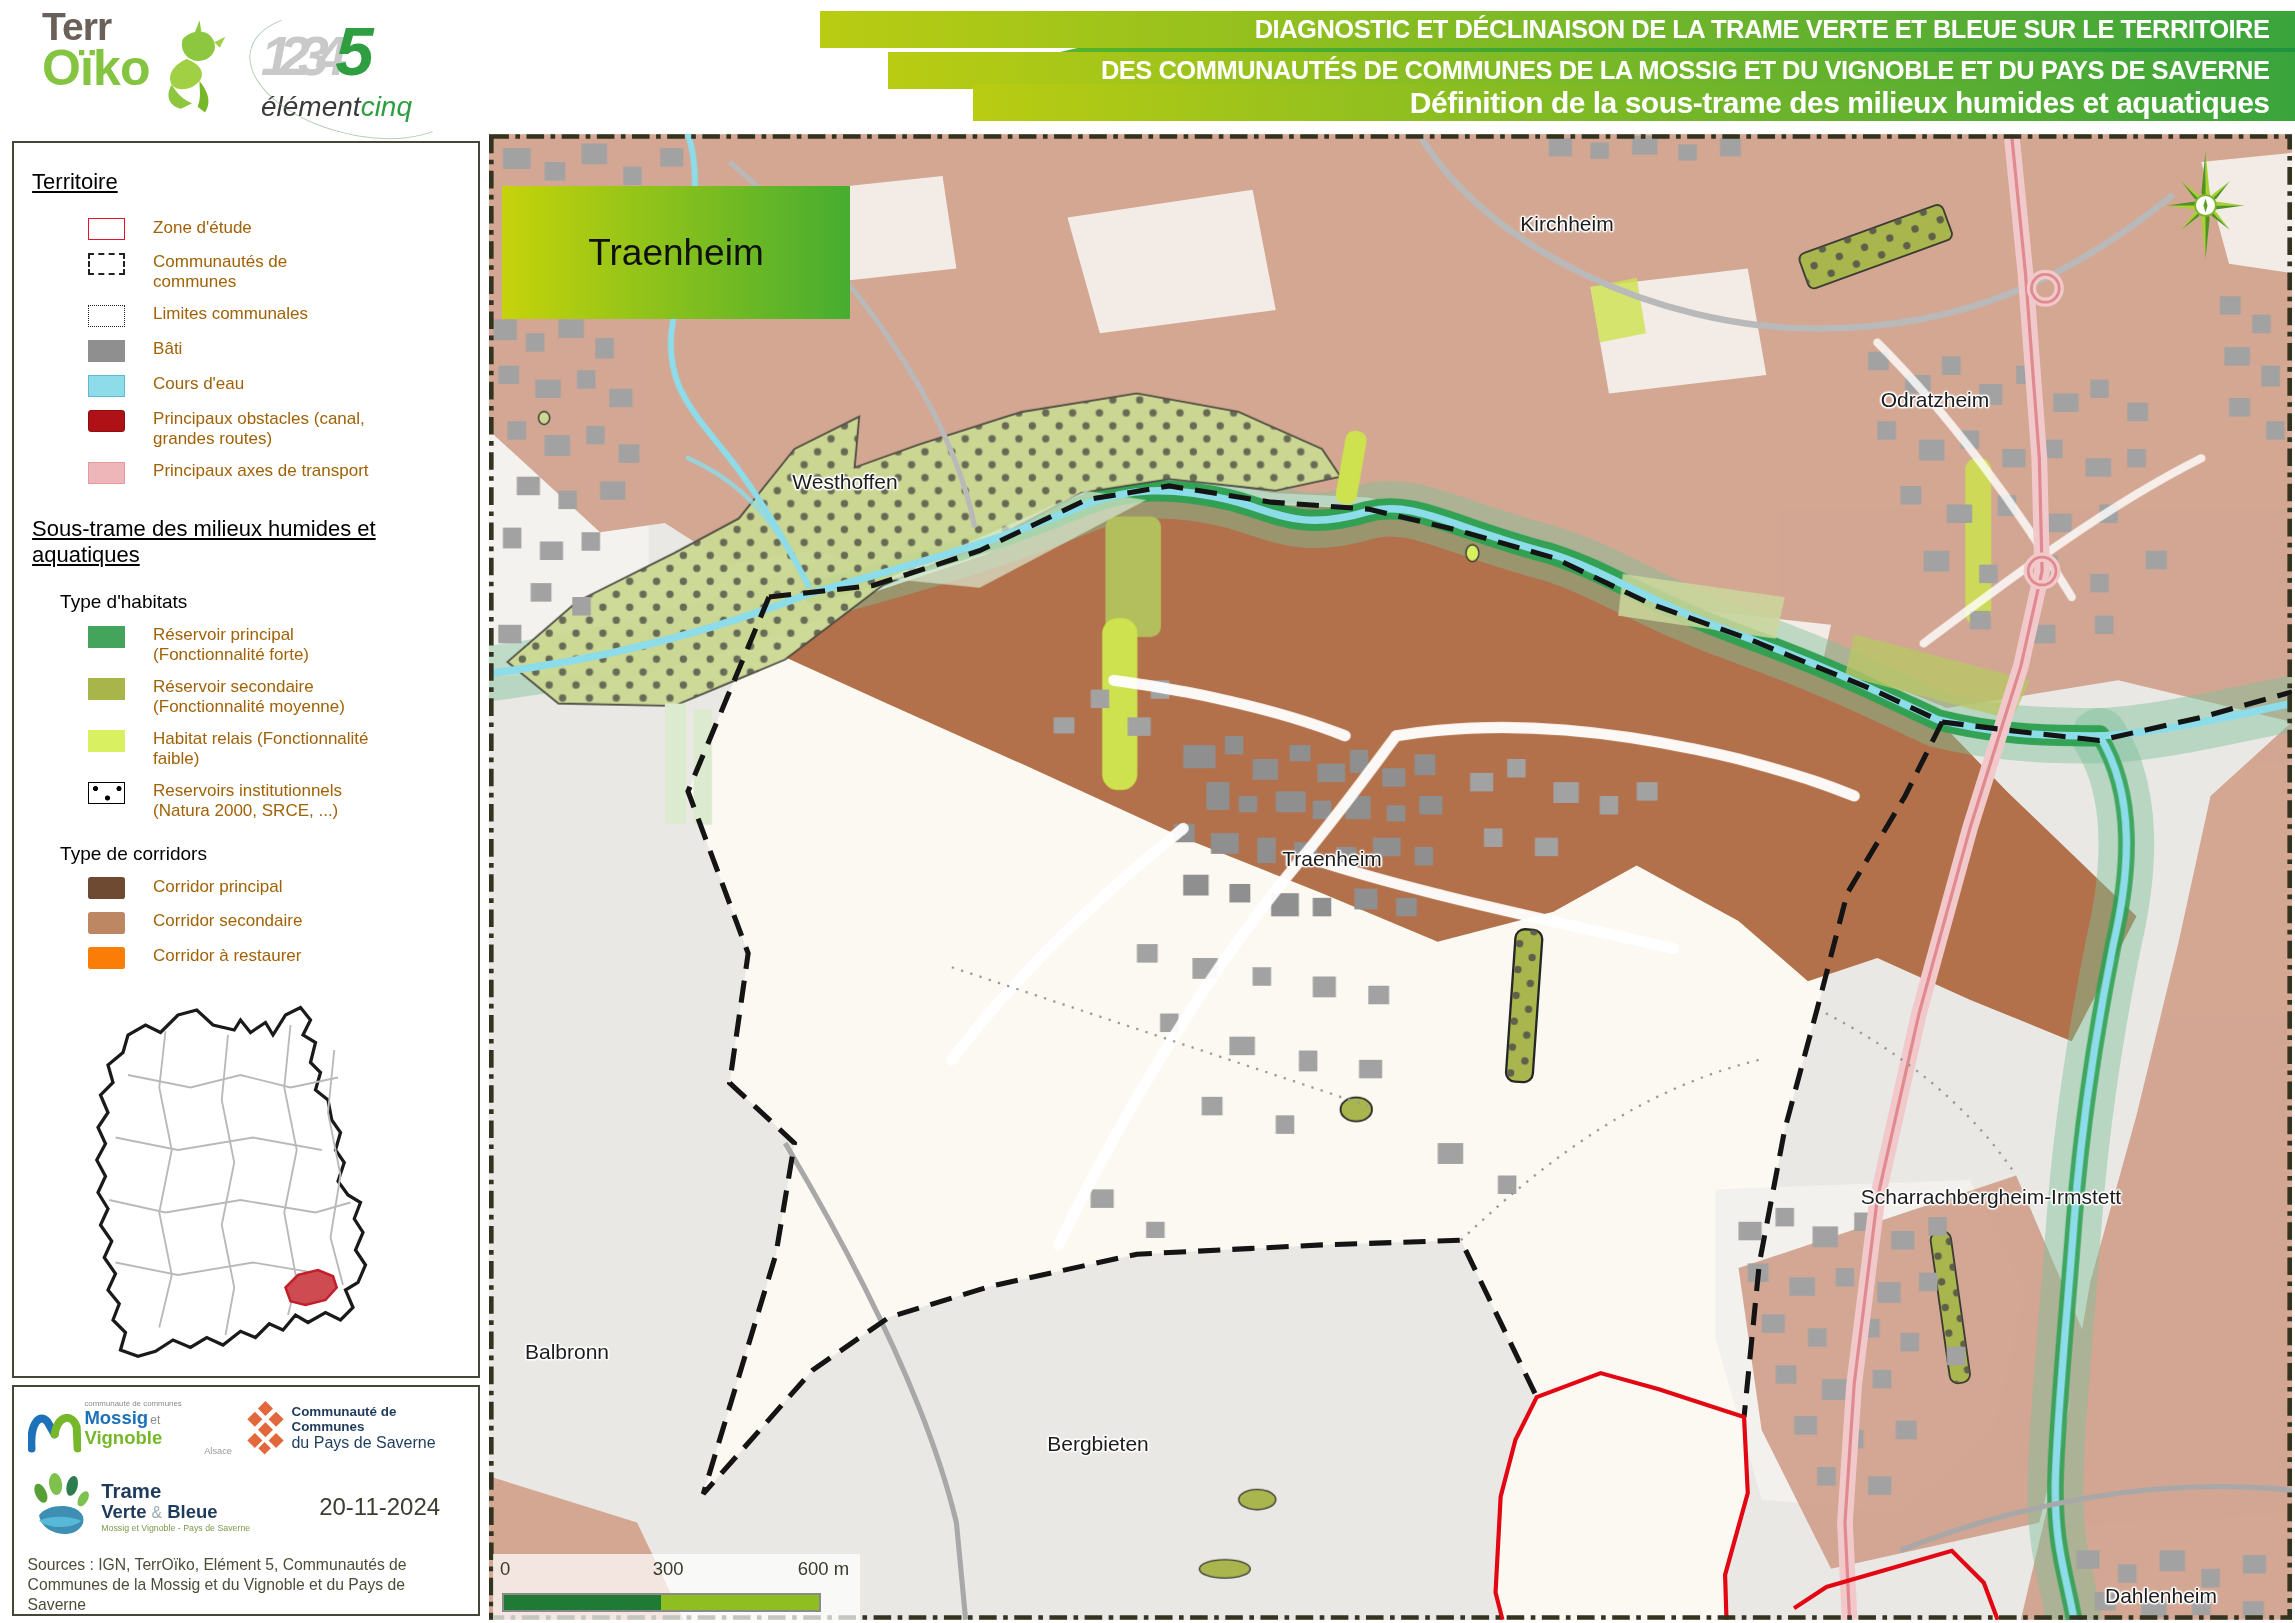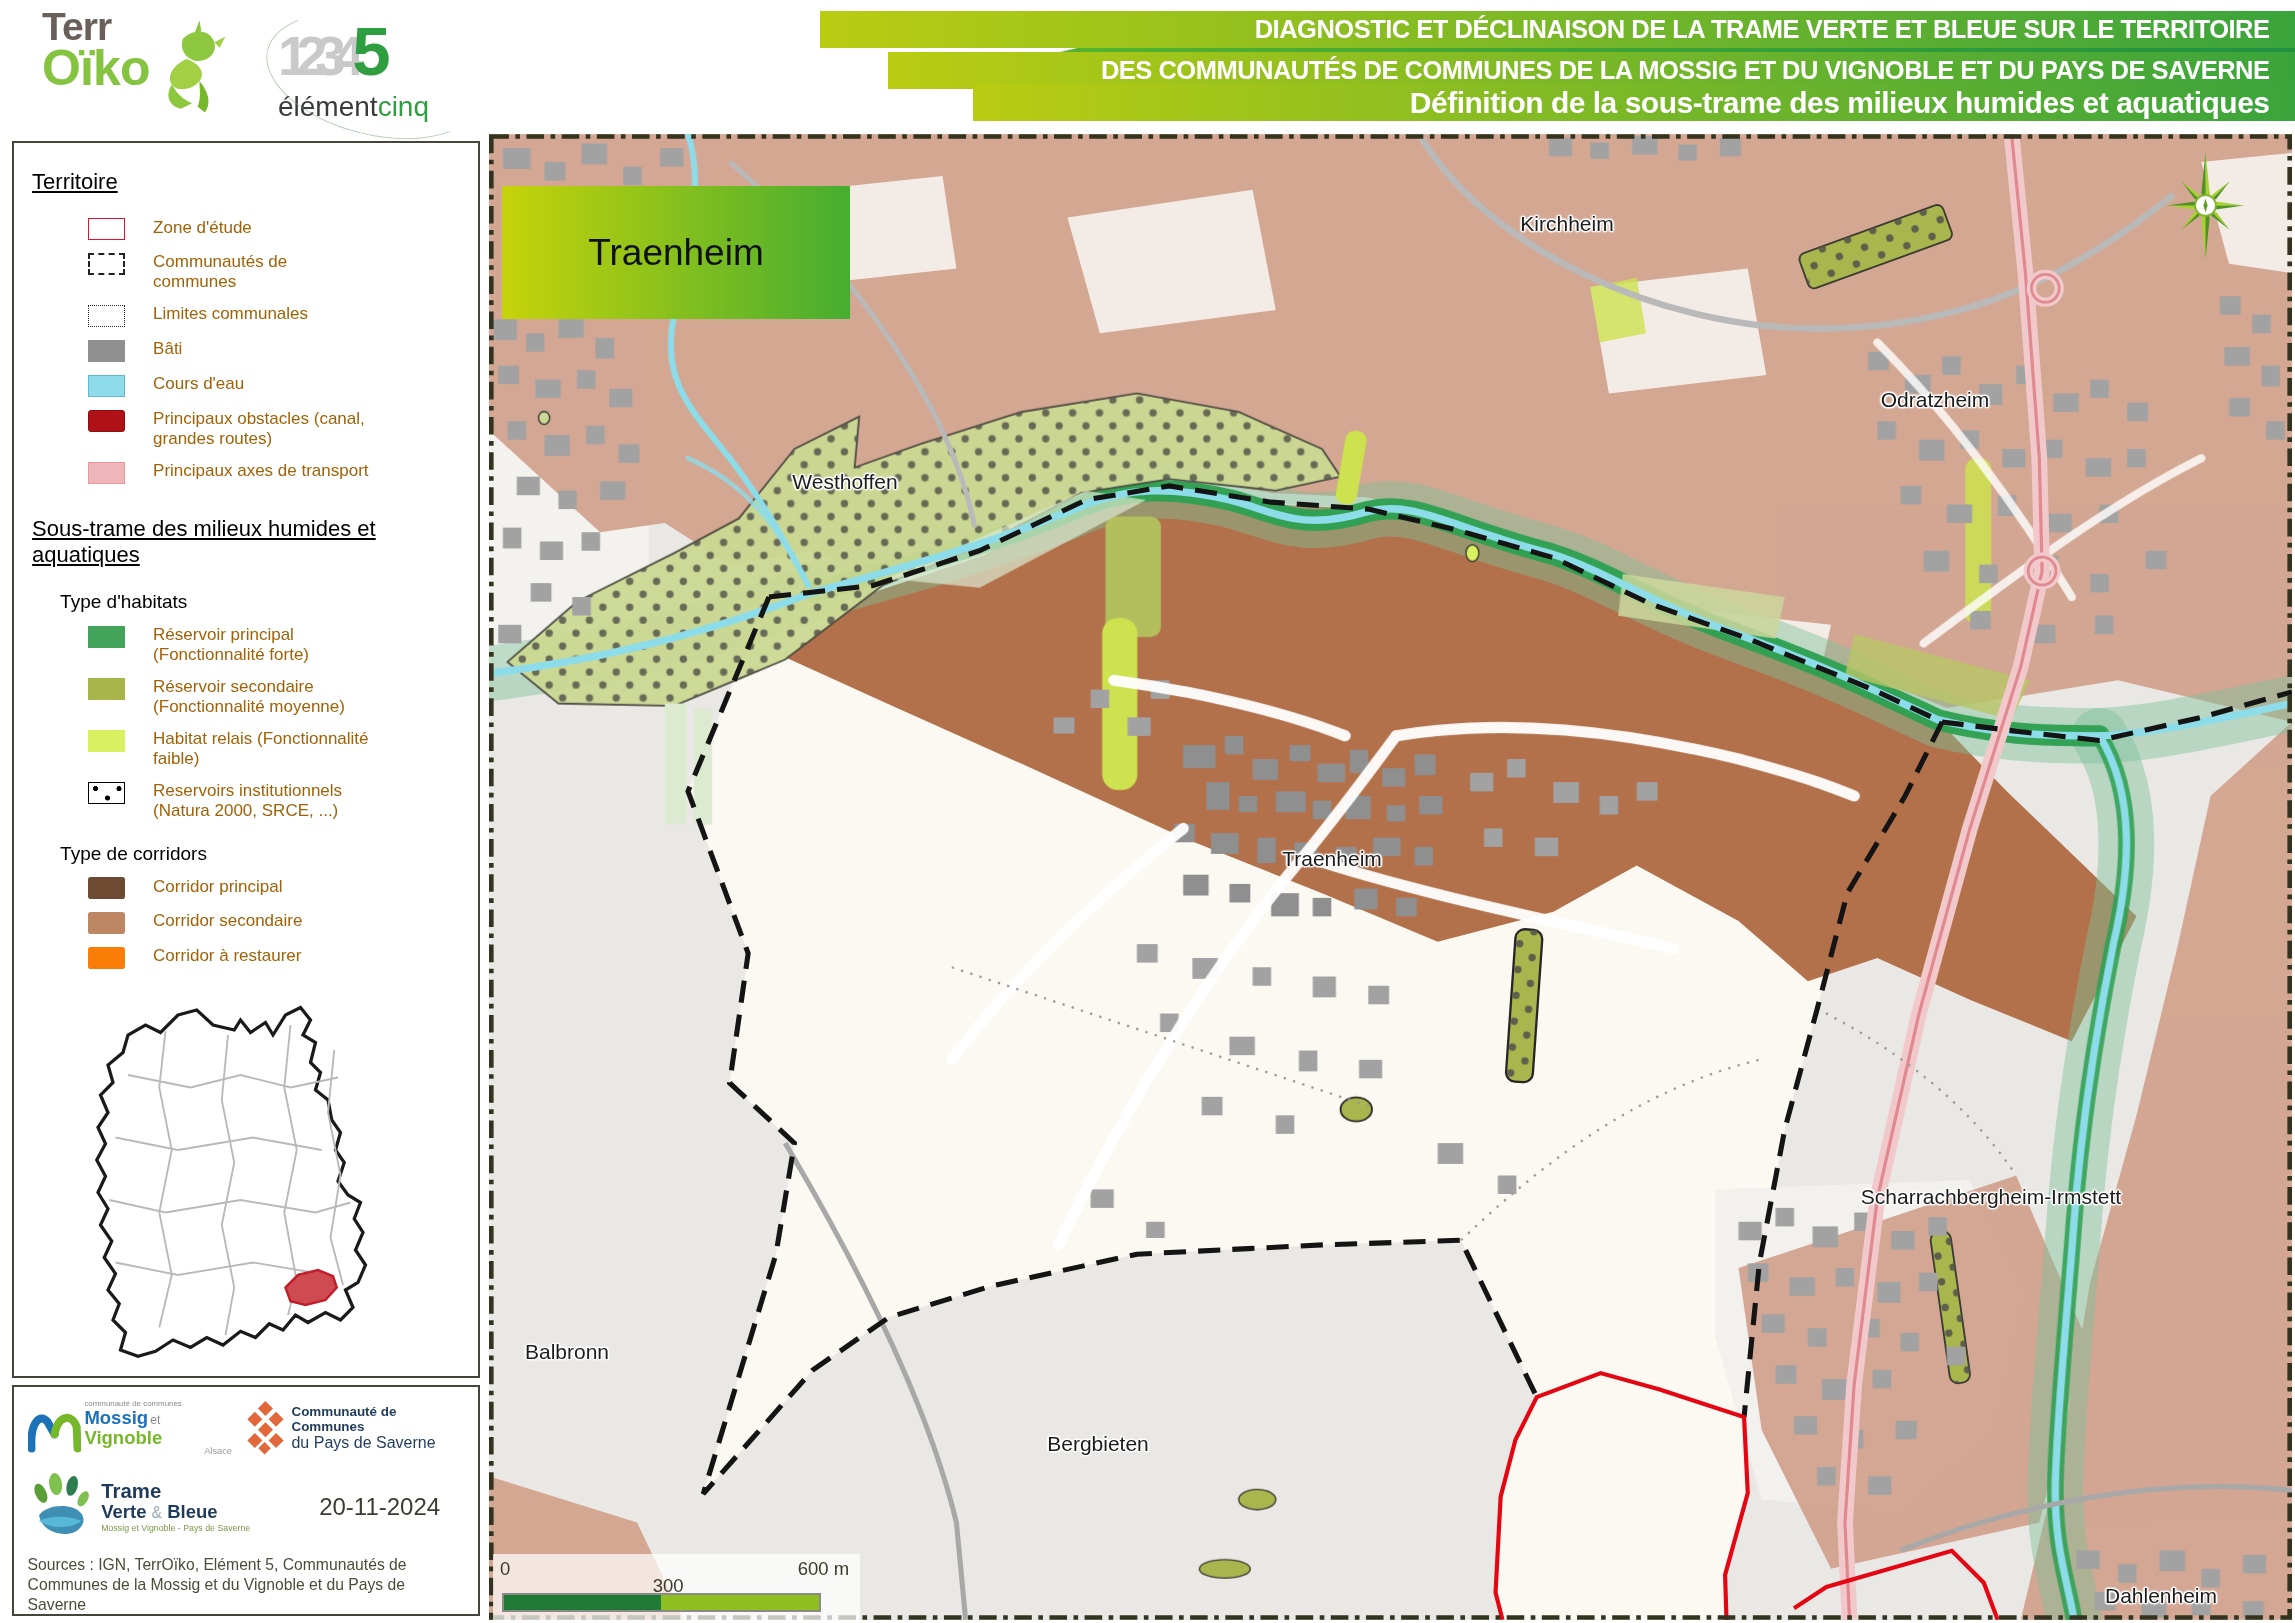--- a/index.html
+++ b/index.html
@@ -12,7 +12,7 @@
   .terroiko .t1{font-size:39px;font-weight:bold;color:#6b6059;letter-spacing:-0.9px;display:block;}
   .terroiko .t2{font-size:50px;font-weight:bold;color:#85c441;letter-spacing:-0.9px;display:block;}
   .frog{margin-left:-3.7px;margin-top:2.8px;}
-  .e5{position:absolute;left:278px;top:12px;width:199px;}
+  .e5{position:absolute;left:261px;top:12px;width:199px;font-style:italic;}
   .e5 .digits{font-size:55px;color:#c9c9c9;letter-spacing:-12px;font-weight:bold;}
   .e5 .five{font-size:69px;color:#2f9e41;font-weight:bold;letter-spacing:0;}
   .e5 .w1{font-size:28px;color:#3a3a3a;}

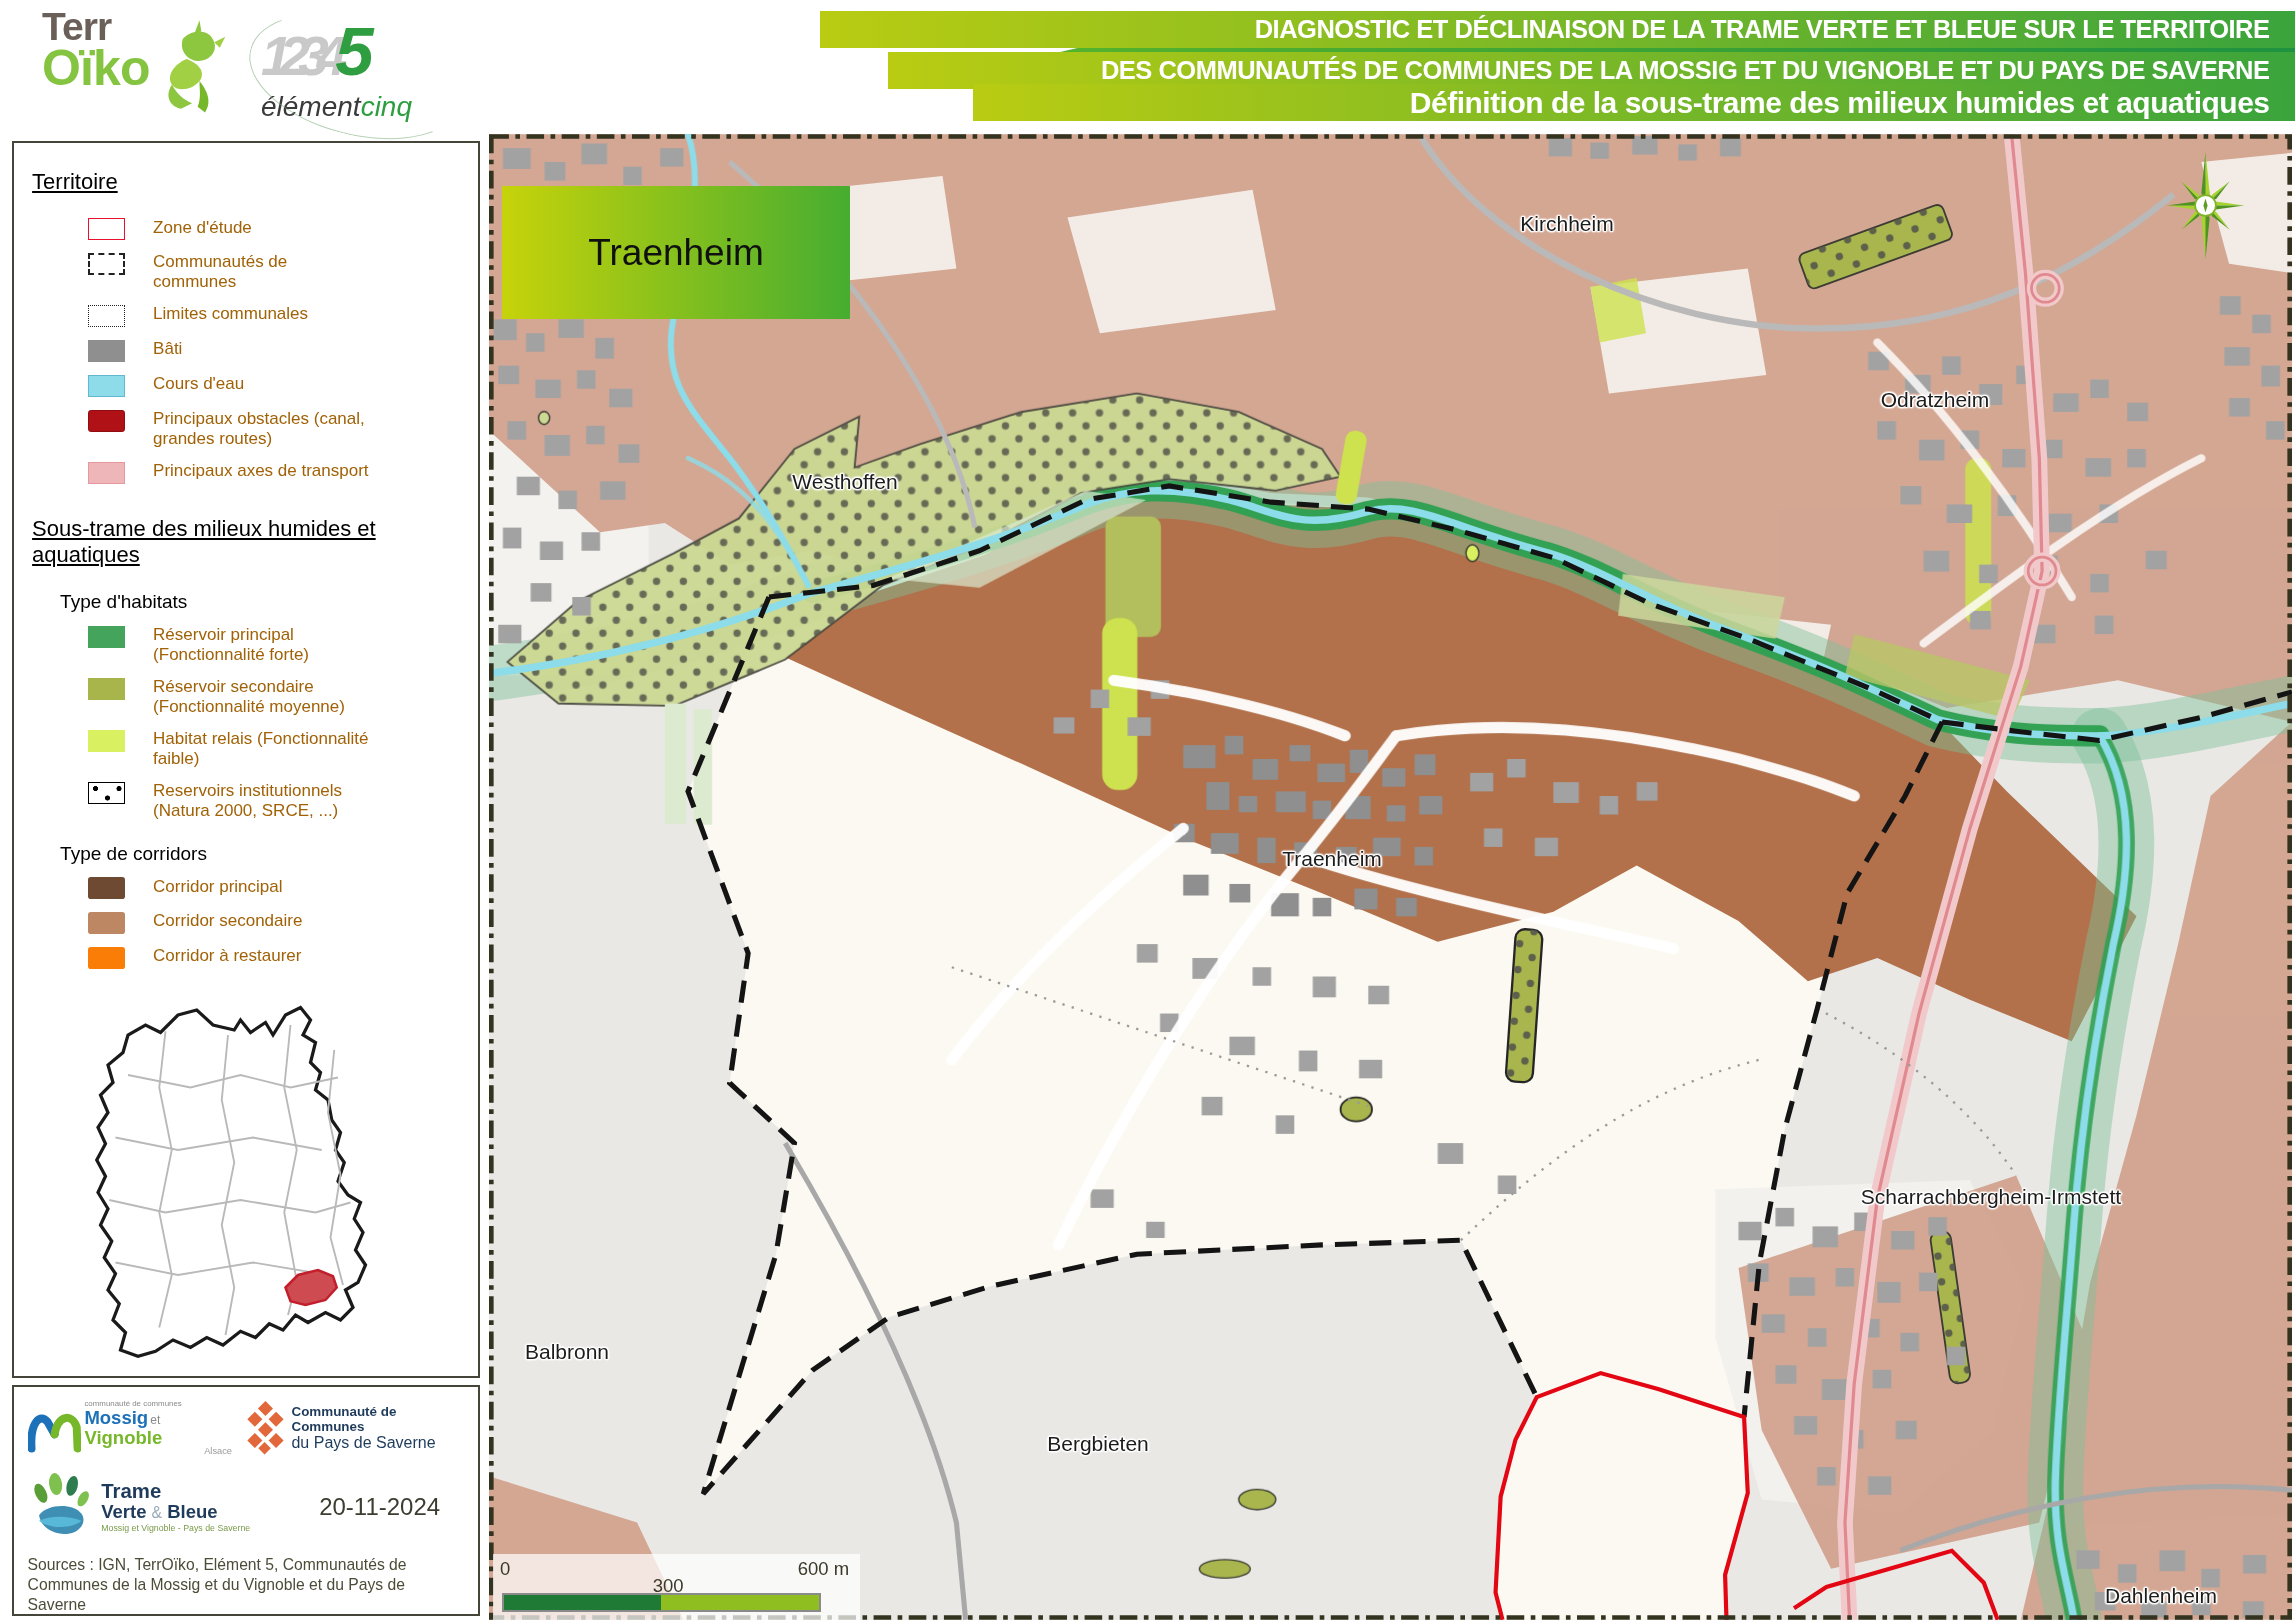--- a/index.html
+++ b/index.html
@@ -93,7 +93,7 @@
     font-size:37px;color:#101010;}
   .scalebar{position:absolute;left:3.7px;top:1420px;width:367px;height:66px;background:rgba(255,255,255,.72);}
   .sb-num{position:absolute;top:3.7px;font-size:18.5px;color:#3a3a28;}
-  .sb-0{left:7.4px;} .sb-300{left:160px;margin-top:17px;} .sb-600{left:305px;}
+  .sb-0{left:7.4px;} .sb-300{left:160px;} .sb-600{left:305px;}
   .sb-bar{position:absolute;left:9.3px;top:39px;width:319px;height:19.4px;border:2.3px solid #8a8a8a;box-sizing:border-box;display:flex;}
   .sb-d{flex:1;background:#1e7a35;} .sb-l{flex:1;background:#8fbe21;}
   .compass{position:absolute;left:1675px;top:16px;}

